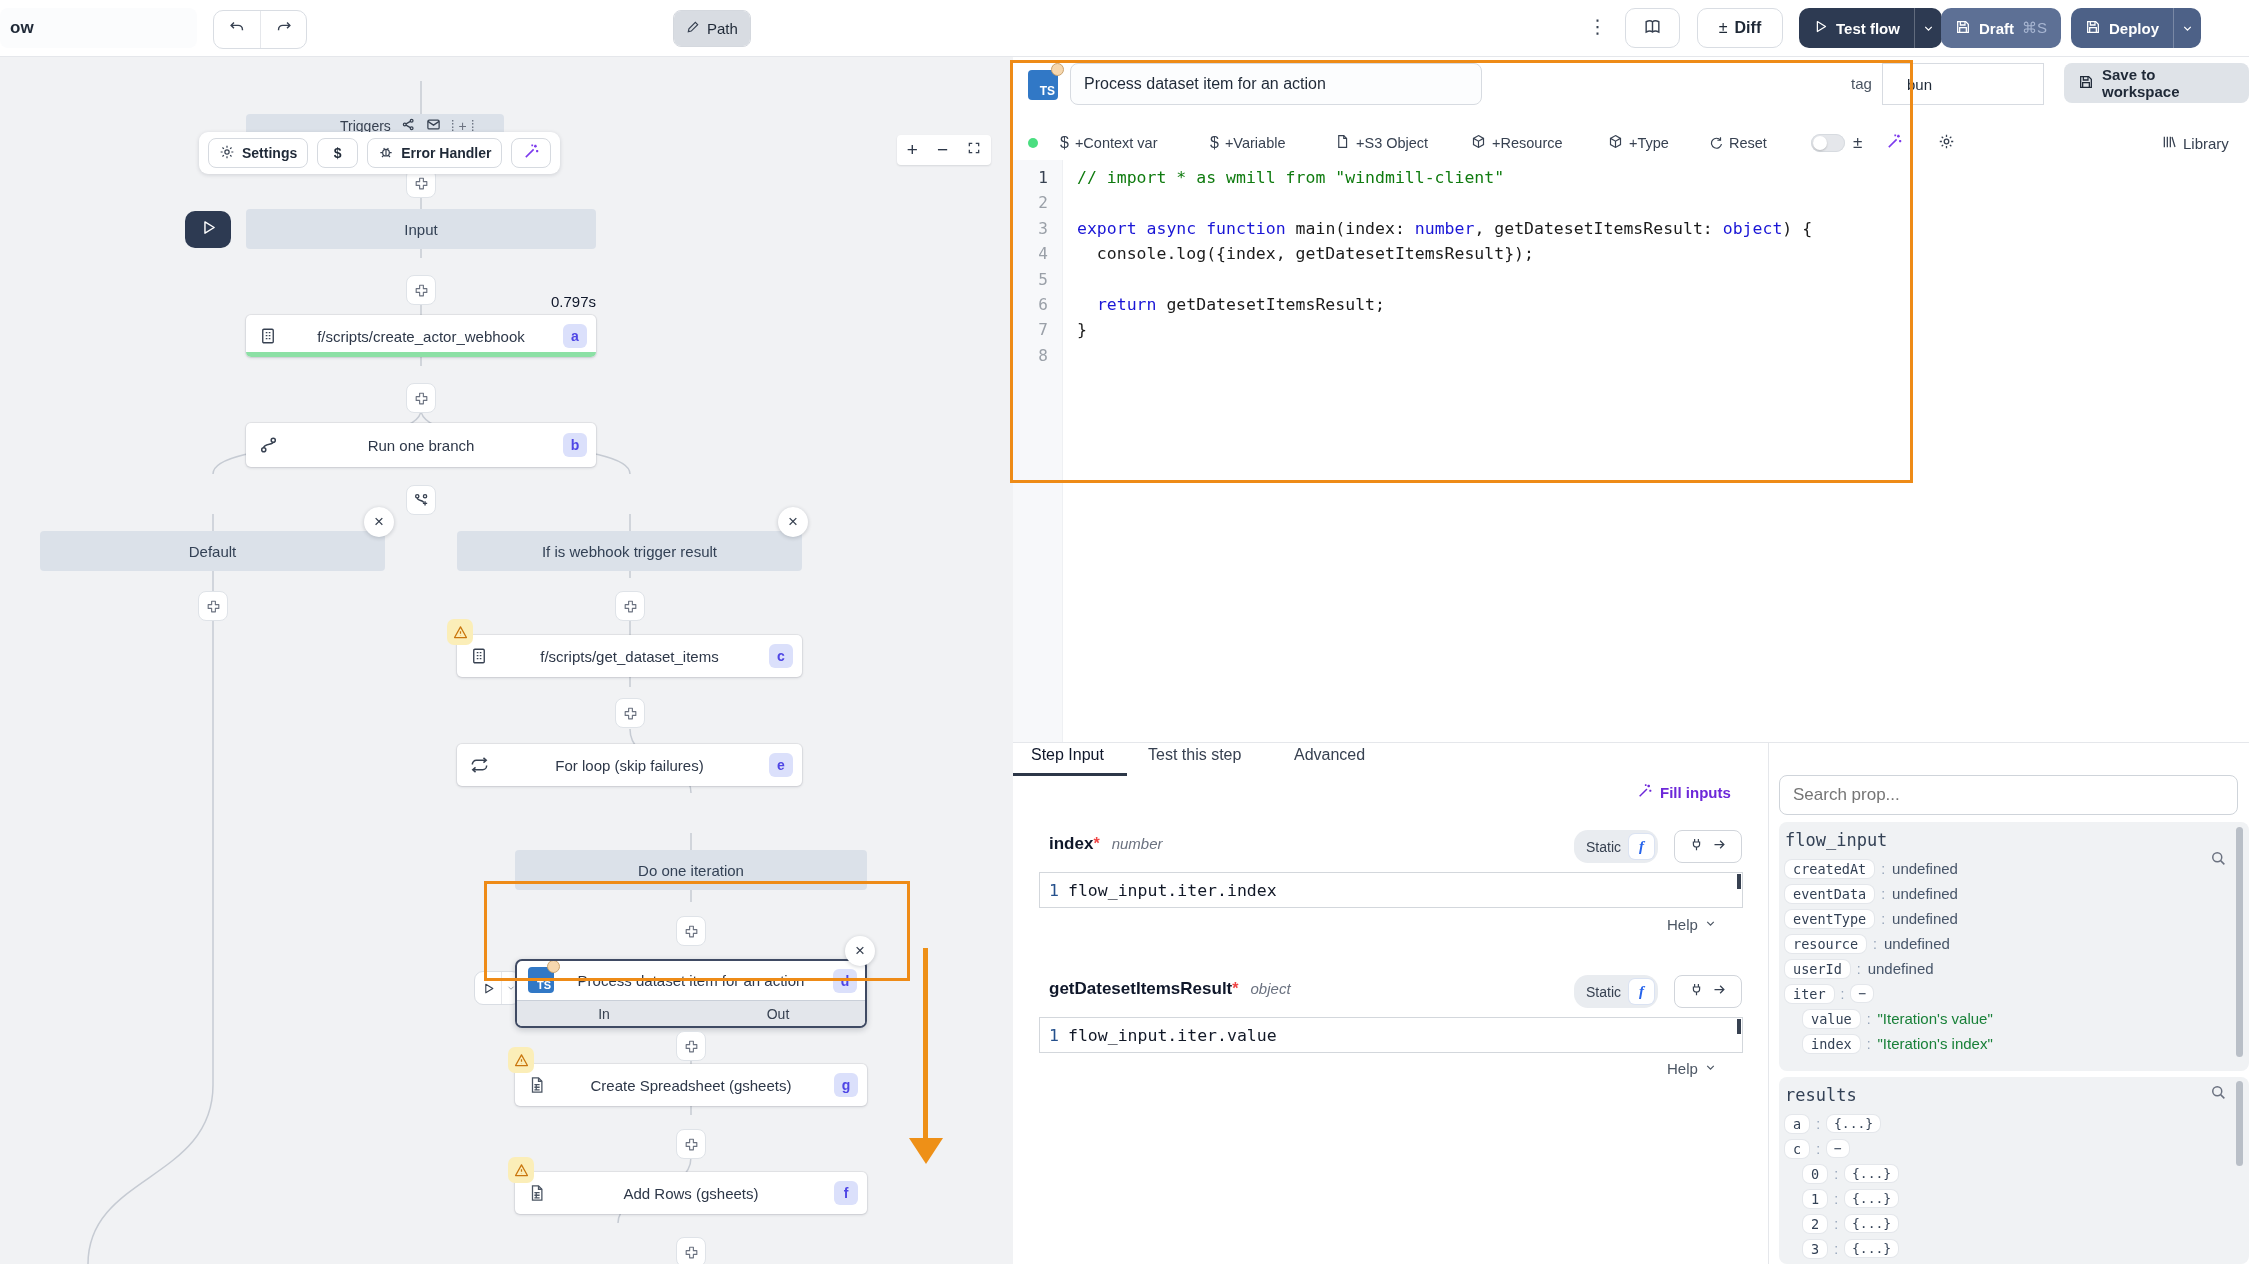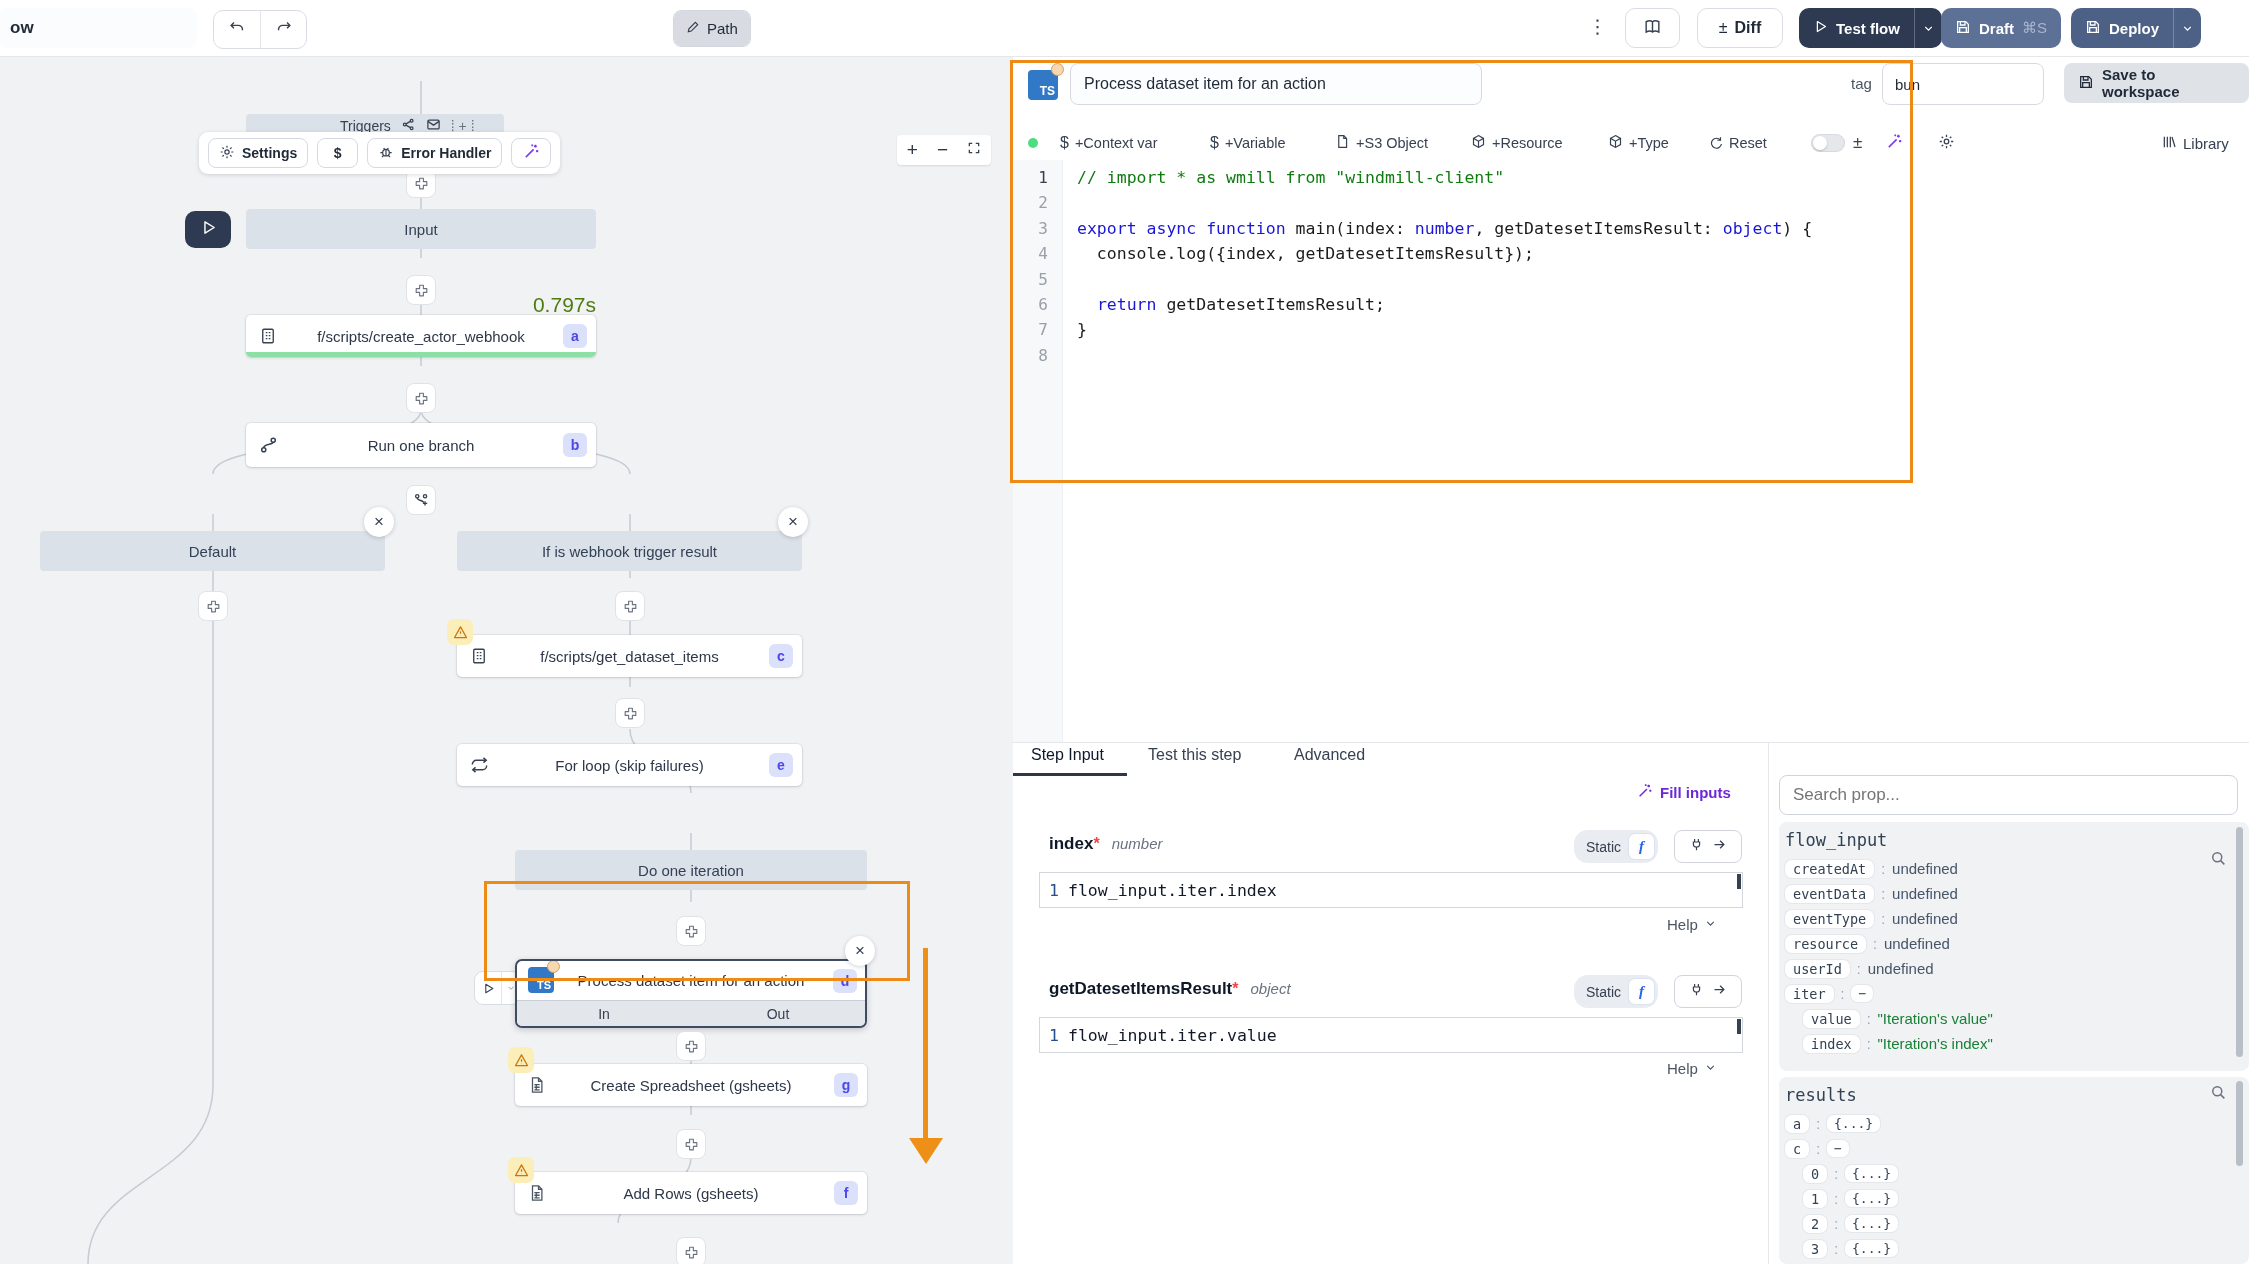--- a/index.html
+++ b/index.html
@@ -66,8 +66,8 @@
   .title-input { position:absolute; left:1070px; top:63px; width:412px; height:42px; border:1px solid #d7dbe1; border-radius:8px;
                  background:#fcfdfe; font-size:16px; color:#1f2937; padding:0 13px; font-family:"Liberation Sans",sans-serif; }
   .tag-lbl { position:absolute; left:1851px; top:66px; font-size:15px; color:#4b5563; line-height:36px; }
-  .tag-input { position:absolute; left:1882px; top:63px; width:162px; height:42px; border:1px solid #d7dbe1; border-radius:8px;
-               background:#fff; font-size:15px; color:#1f2937; padding:0 12px; font-family:"Liberation Sans",sans-serif; }
+  .tag-input { position:absolute; left:1882px; top:63px; width:162px; height:42px; border:1px solid #d7dbe1; border-radius:0;
+               background:#fff; font-size:15px; color:#1f2937; padding:0 24px; font-family:"Liberation Sans",sans-serif; }
   .save-btn { position:absolute; left:2064px; top:63px; height:40px; background:#dfe3e8; border-radius:8px; display:flex;
               align-items:center; gap:8px; padding:0 14px; font-size:15px; font-weight:700; color:#1f2937; }
   .ed-toolbar { position:absolute; left:1013px; top:126px; width:1236px; height:34px; display:flex; align-items:center; font-size:14.5px; color:#374151; }

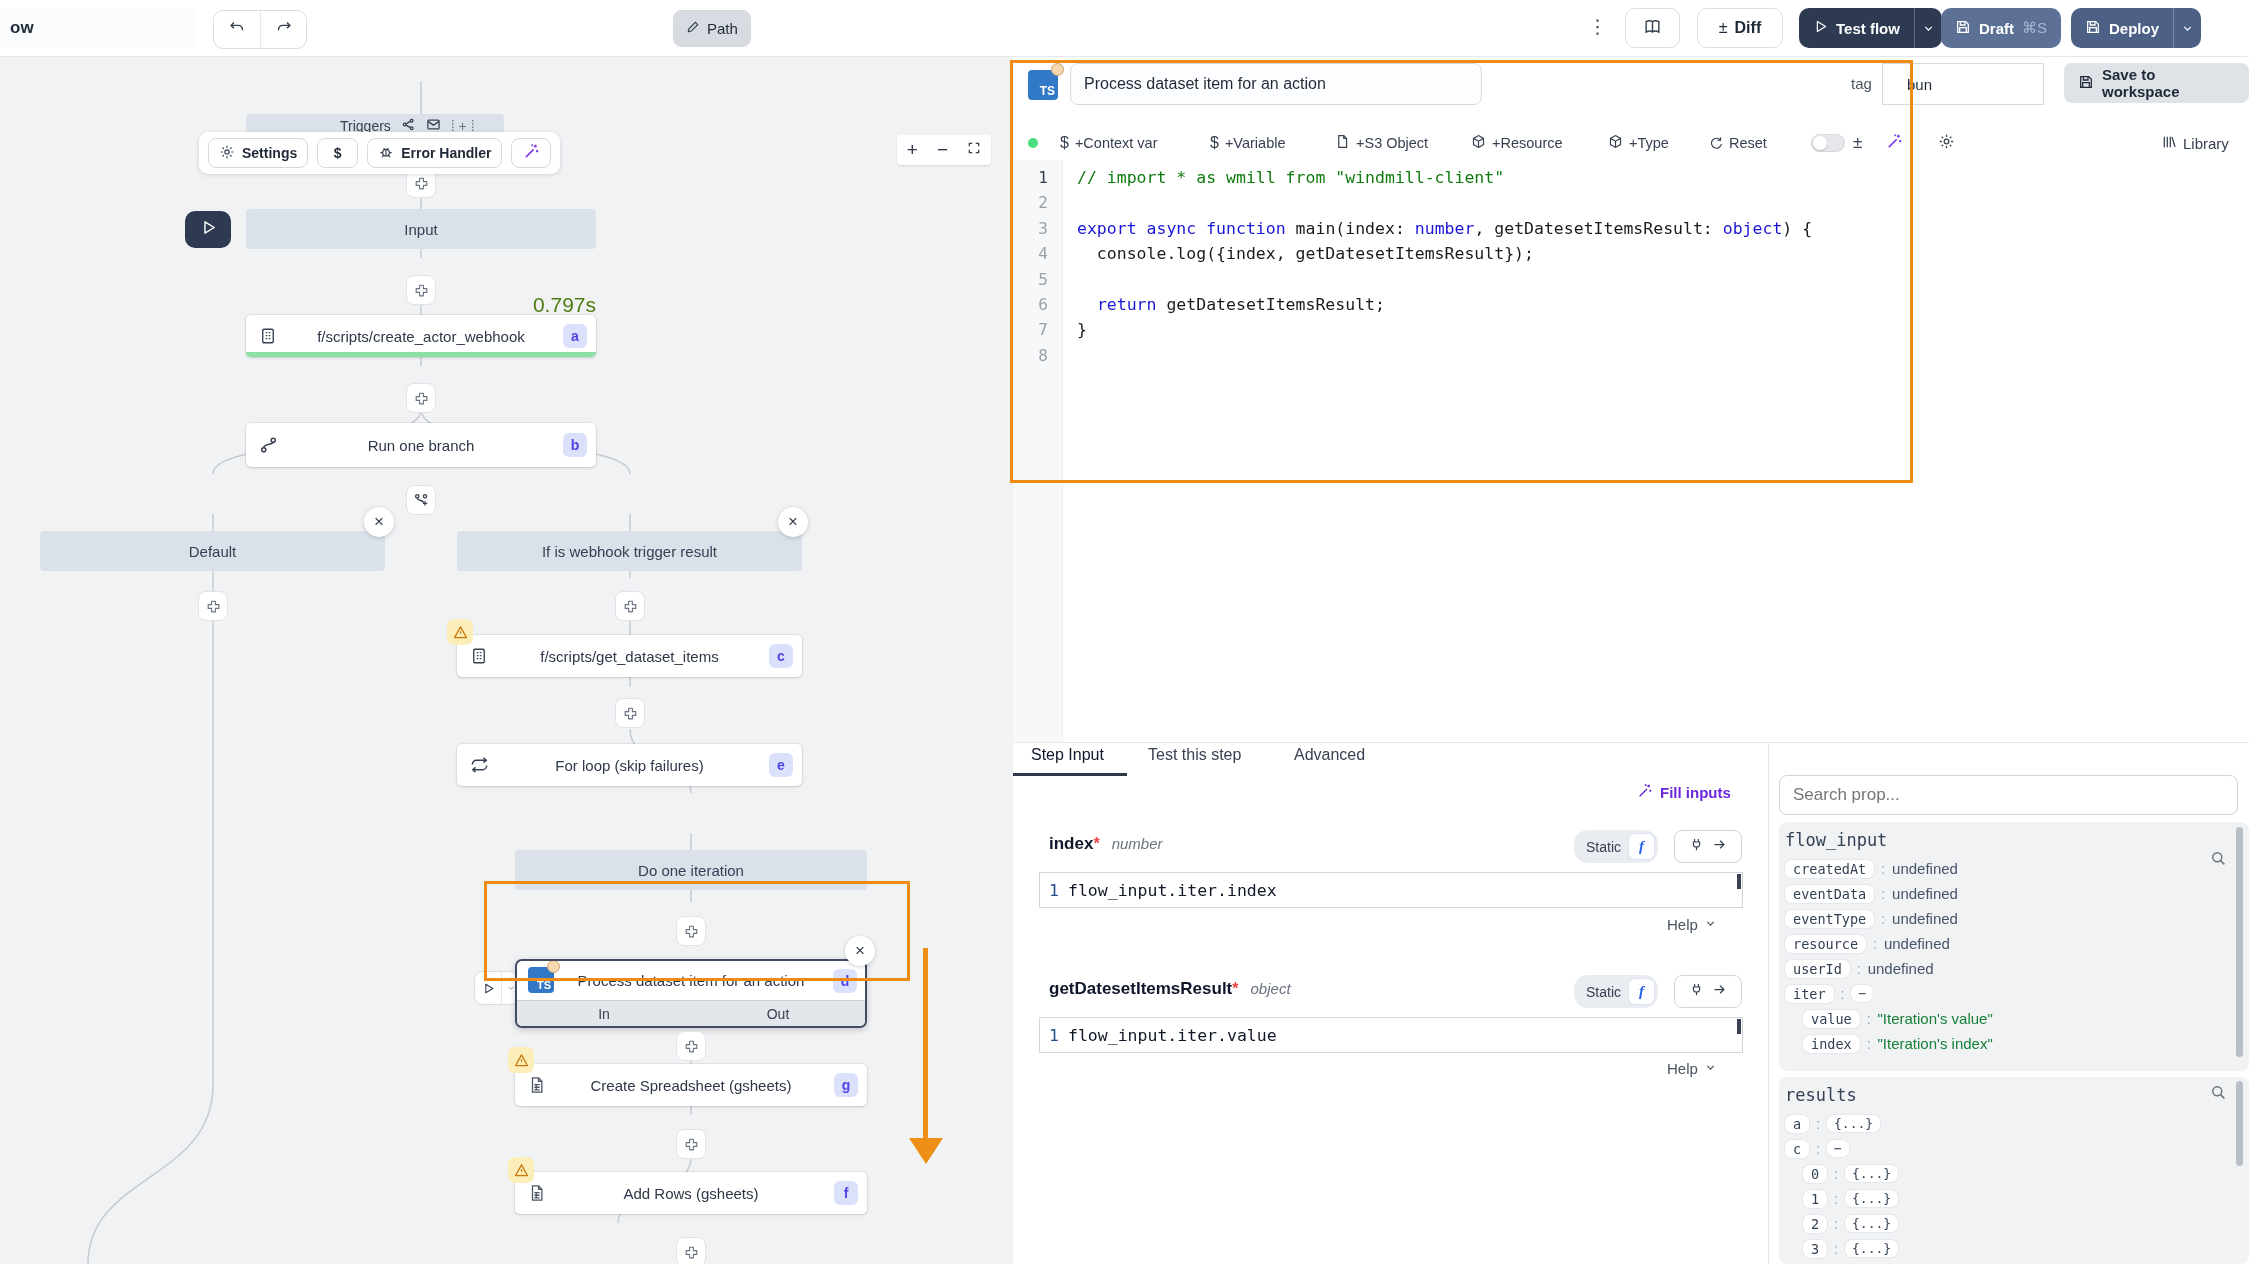--- a/index.html
+++ b/index.html
@@ -59,7 +59,7 @@
   .playpair { position:absolute; left:474px; top:914px; height:34px; display:flex; border:1px solid #d9dde3; border-radius:9px;
               background:#fff; overflow:hidden; z-index:2; }
   .playpair .seg { display:flex; align-items:center; justify-content:center; }
-  .dur { position:absolute; left:500px; top:236px; width:96px; text-align:right; font-size:21px; color:#4d7c0f; z-index:2; }
+  .dur { position:absolute; left:500px; top:236px; width:96px; text-align:right; font-size:15px; color:#0f172a; z-index:2; }
 
   
   .rpanel { position:absolute; left:1013px; top:57px; width:1236px; height:1207px; background:#fff; }

